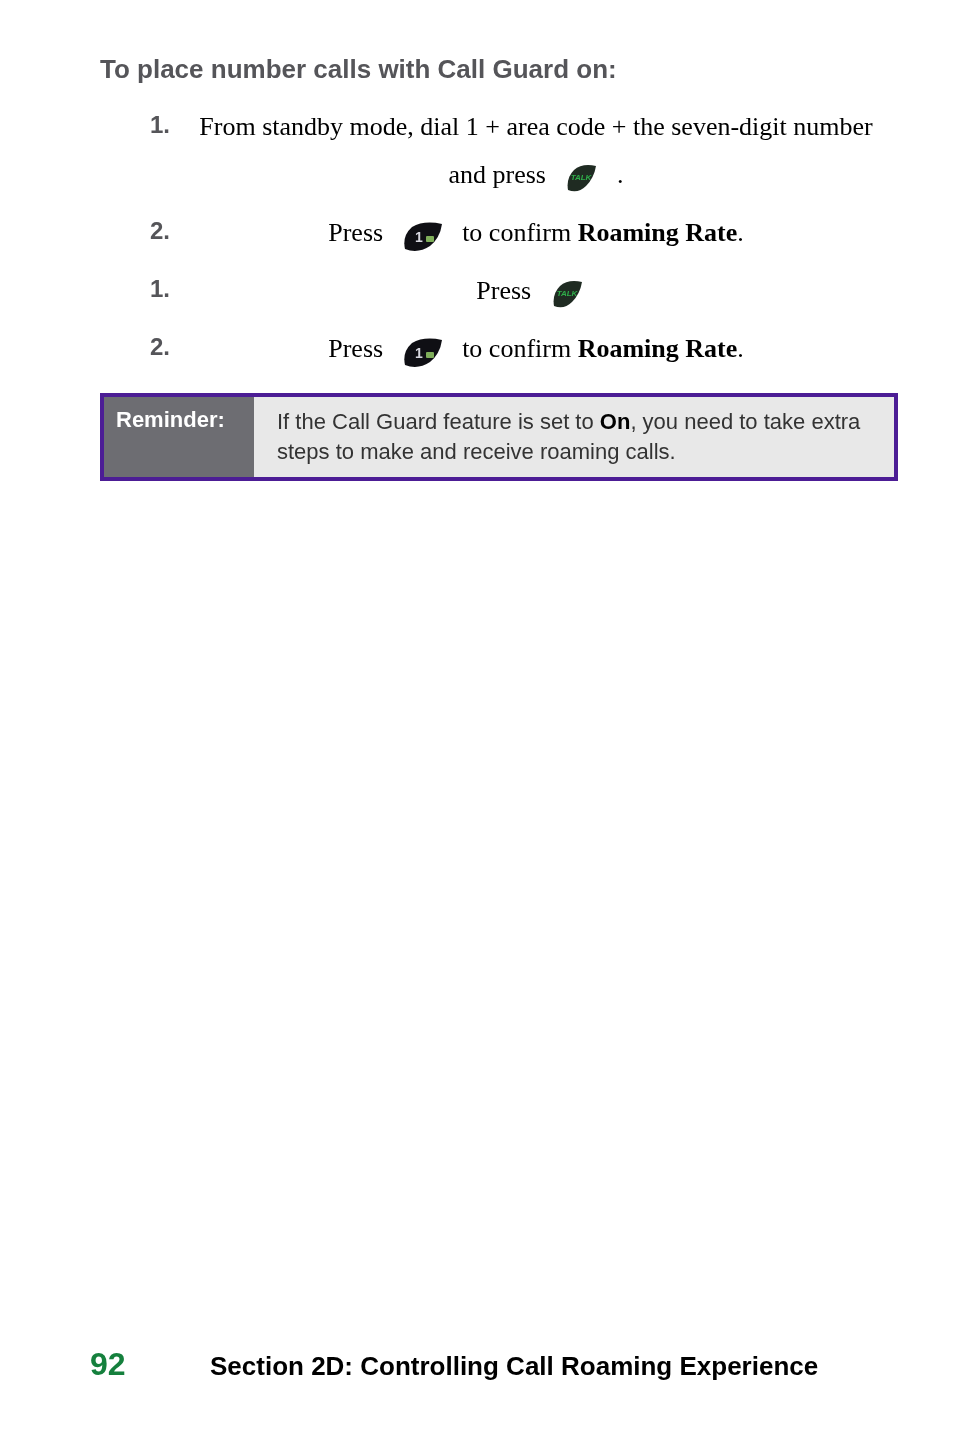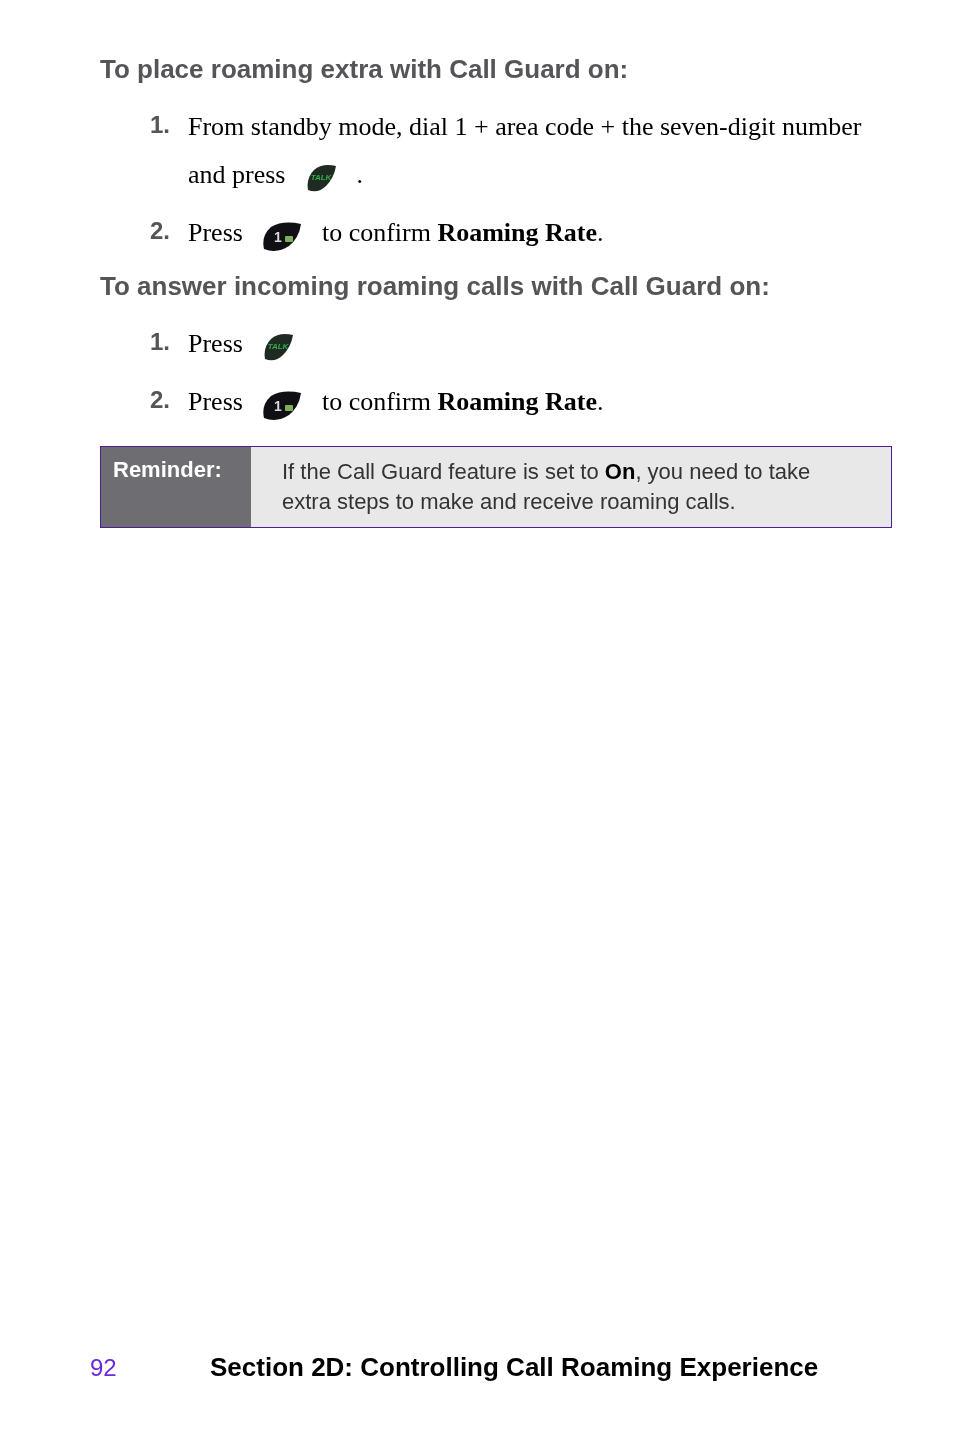--- a/index.html
+++ b/index.html
@@ -135,7 +135,7 @@
 
 <div class="page">
 
-  <div class="subhead">To place roaming extra with Call Guard on:</div>
+  <div class="subhead">To place number calls with Call Guard on:</div>
 
   <div class="step-row">
     <div class="step-num">1.</div>

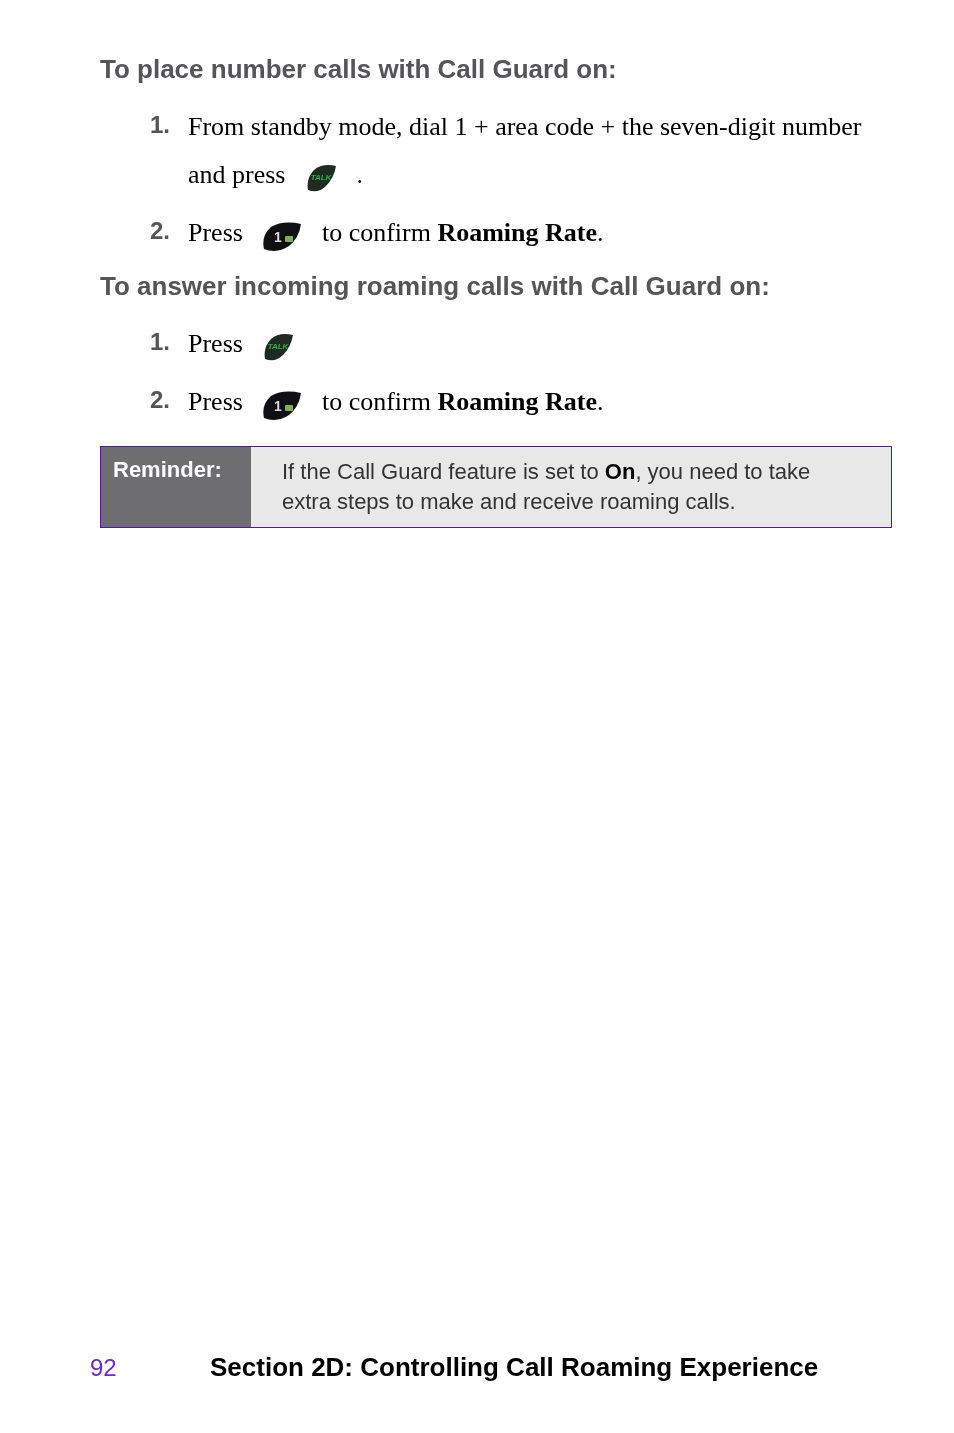--- a/index.html
+++ b/index.html
@@ -46,6 +46,7 @@
     font-size: 26px;
     color: #000;
     flex: 1;
+    text-align: center;
   }
   .step-text .bold-label {
     font-family: Liberation Serif, serif;

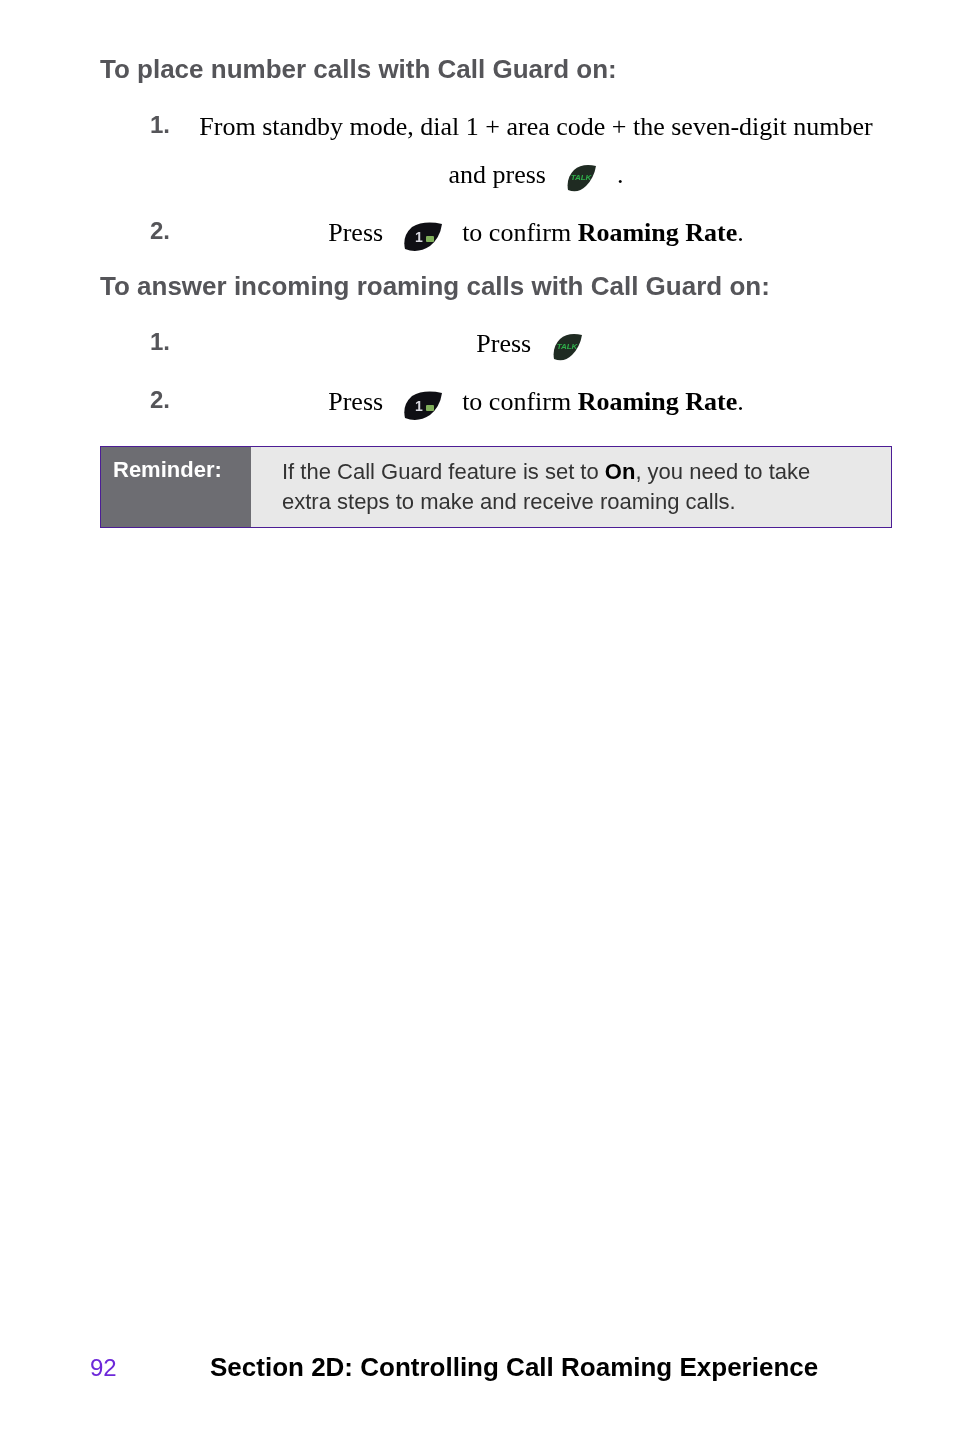--- a/index.html
+++ b/index.html
@@ -168,7 +168,6 @@
     </div>
   </div>
 
-  <div class="subhead">To answer incoming roaming calls with Call Guard on:</div>
 
   <div class="step-row">
     <div class="step-num">1.</div>

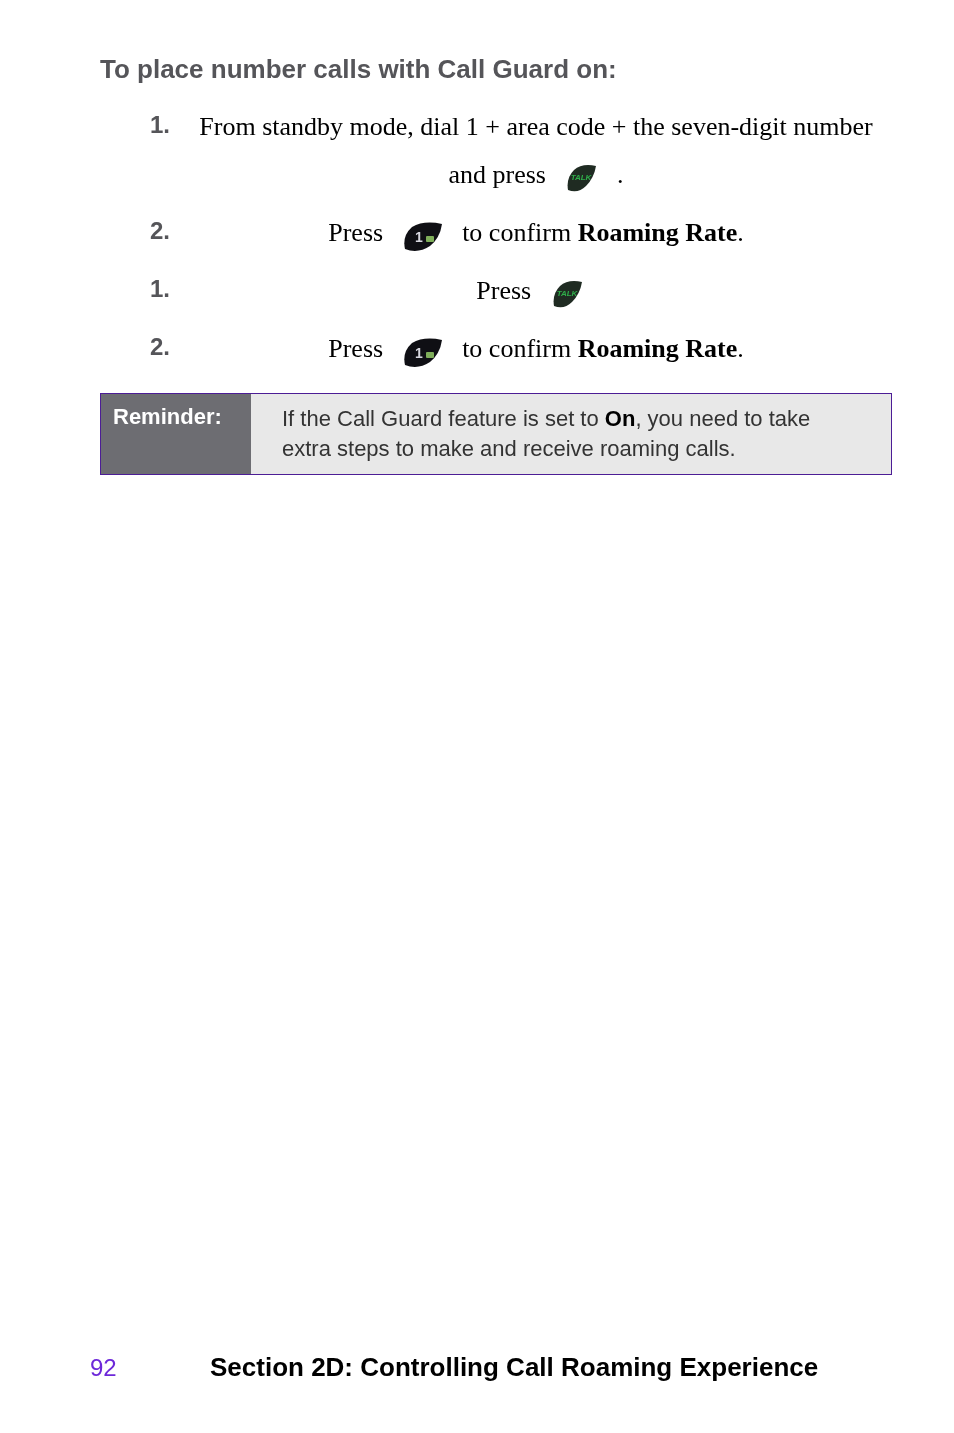--- a/index.html
+++ b/index.html
@@ -82,7 +82,7 @@
     display: flex;
     margin: 20px 0 0 30px;
     width: 790px;
-    border: 1px solid #4c1d95;
+    border: 4px solid #4c1d95;
     justify-content: space-between;
   }
   .reminder-label {

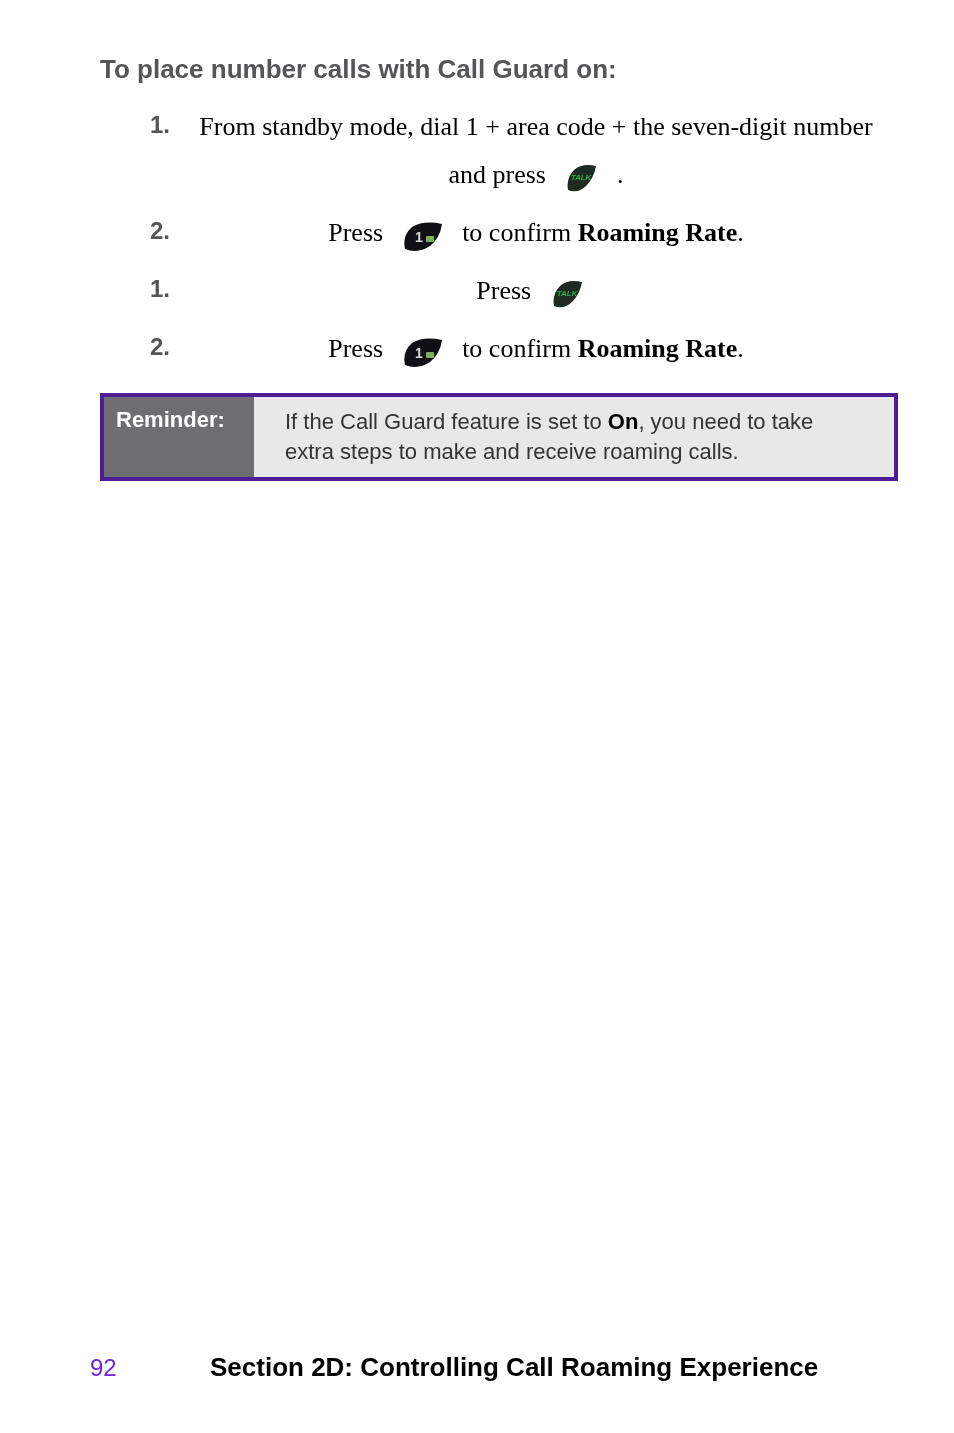--- a/index.html
+++ b/index.html
@@ -101,7 +101,7 @@
     background: #e8e8e8;
     color: #333;
     font-size: 22px;
-    padding: 10px 31px;
+    padding: 10px 23px;
     flex: 1;
     font-family: Arial, Helvetica, sans-serif;
     line-height: 1.35;

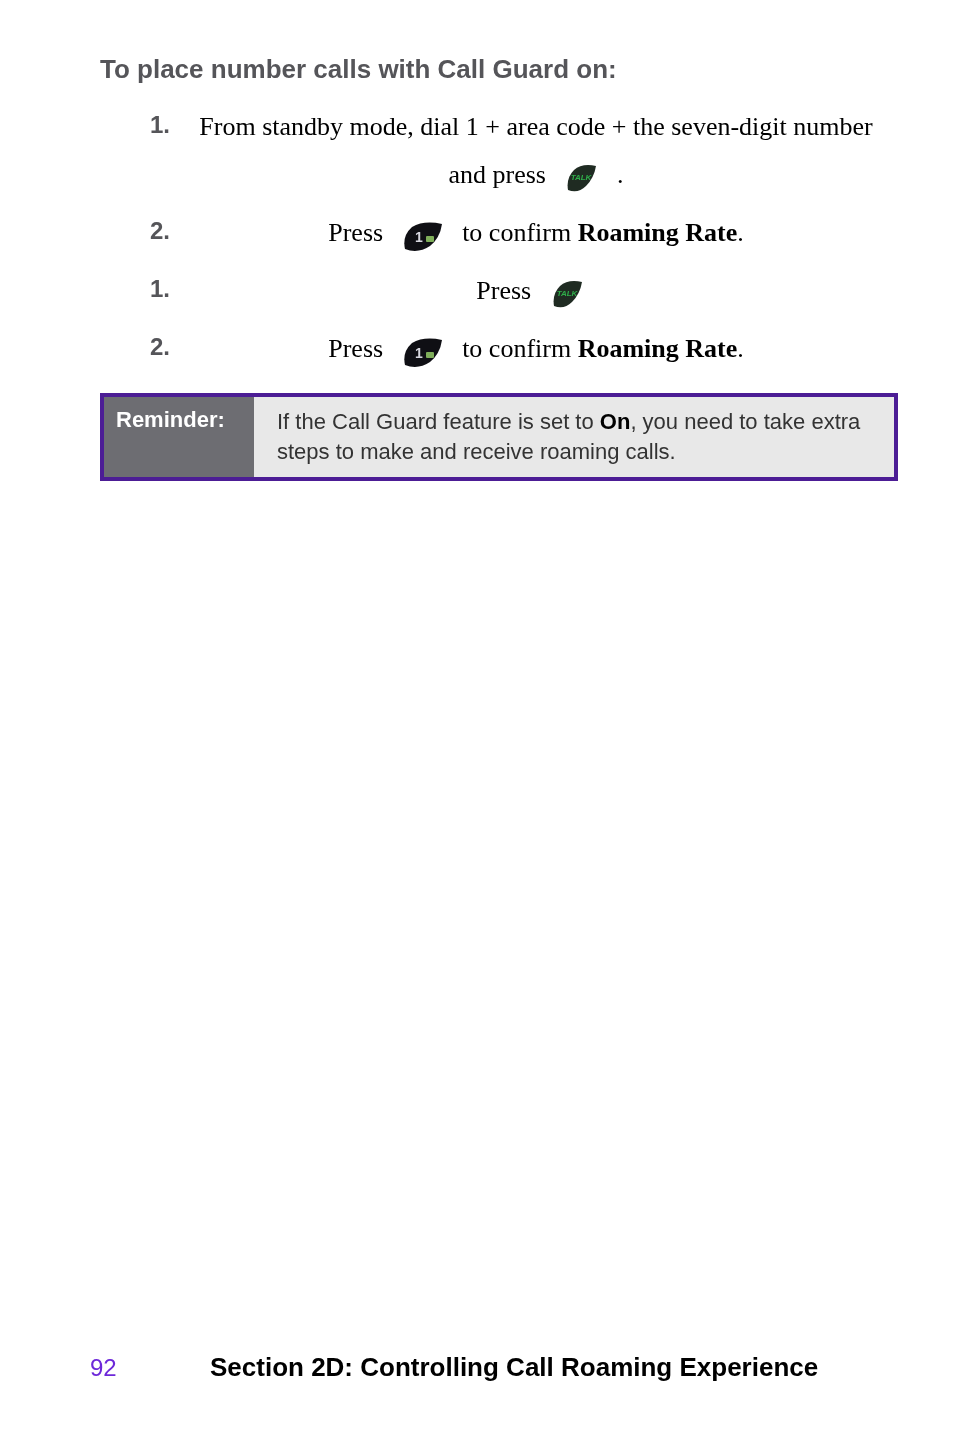--- a/index.html
+++ b/index.html
@@ -120,9 +120,9 @@
     font-family: Arial, Helvetica, sans-serif;
   }
   .footer-page {
-    font-weight: normal;
-    font-size: 24px;
-    color: #6d28d9;
+    font-weight: bold;
+    font-size: 32px;
+    color: #15803d;
     width: 120px;
   }
   .footer-title {

